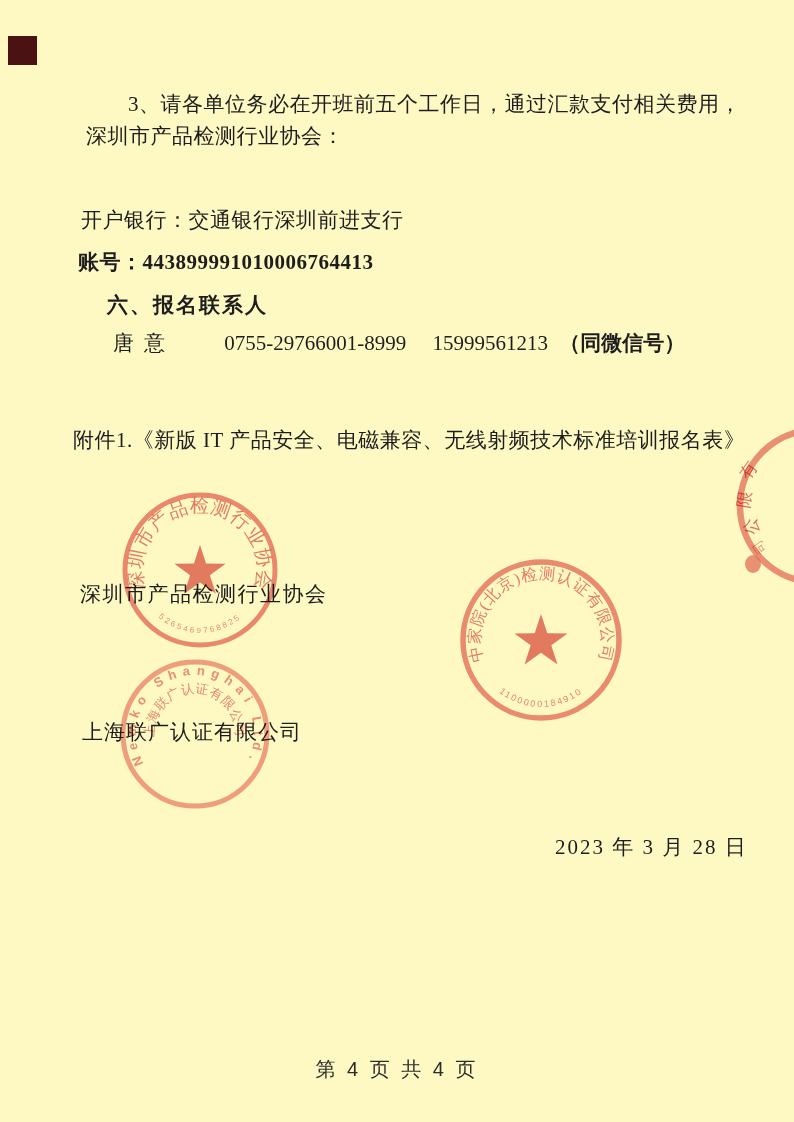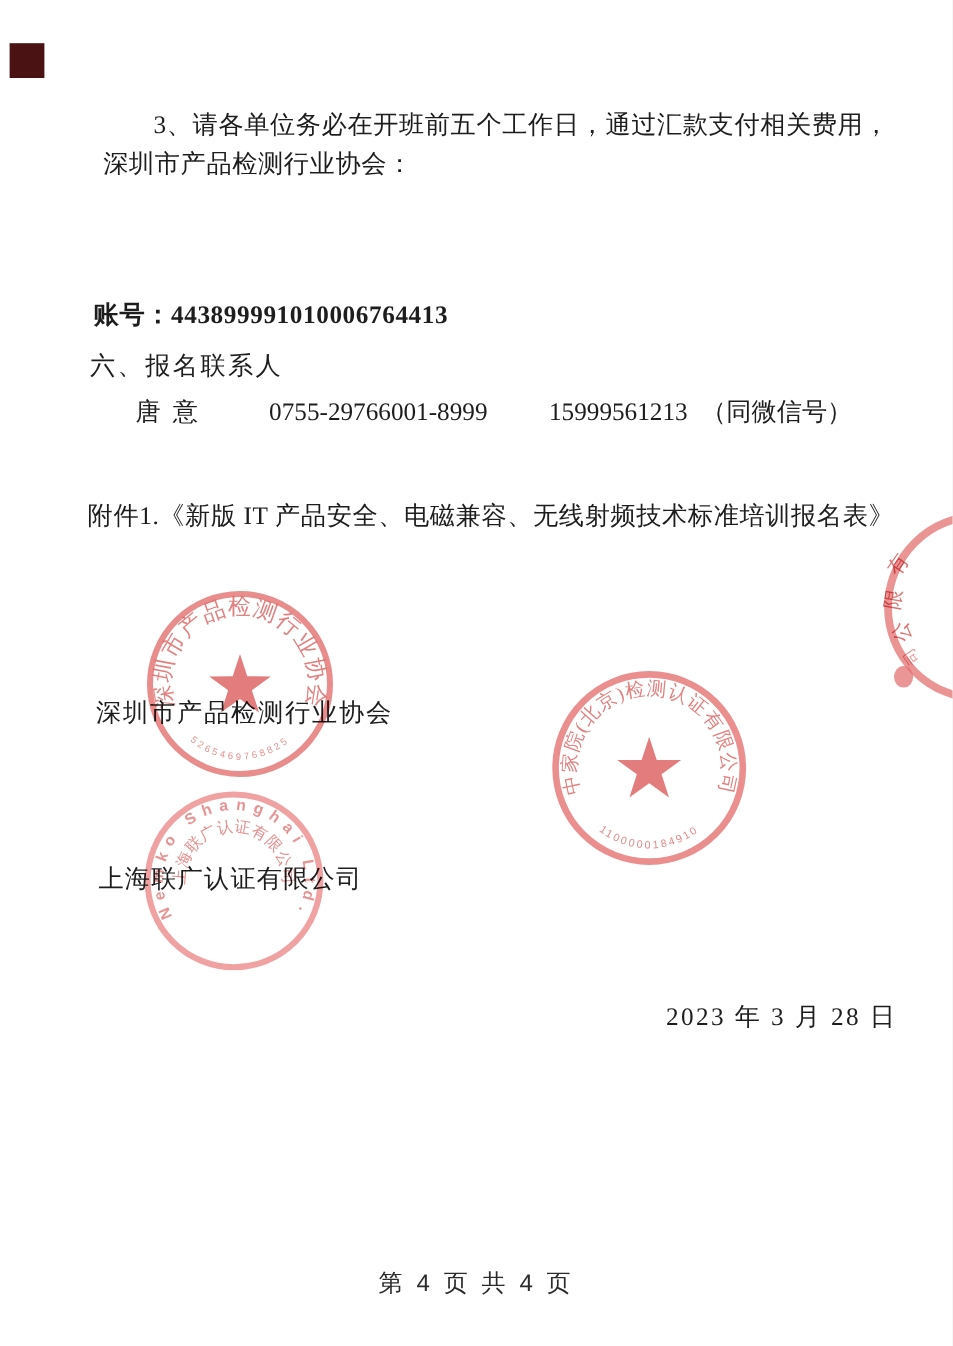--- a/index.html
+++ b/index.html
@@ -5,7 +5,7 @@
   html,body { margin:0; padding:0; background:#e8e8e8; }
   .page {
     position:relative; width:794px; height:1122px; margin:0 auto;
-    background:#ffffff; overflow:hidden;
+    background:#fef9c3; overflow:hidden;
     font-family:"Liberation Serif","DejaVu Serif",serif;
     color:#1d1d1d;
   }

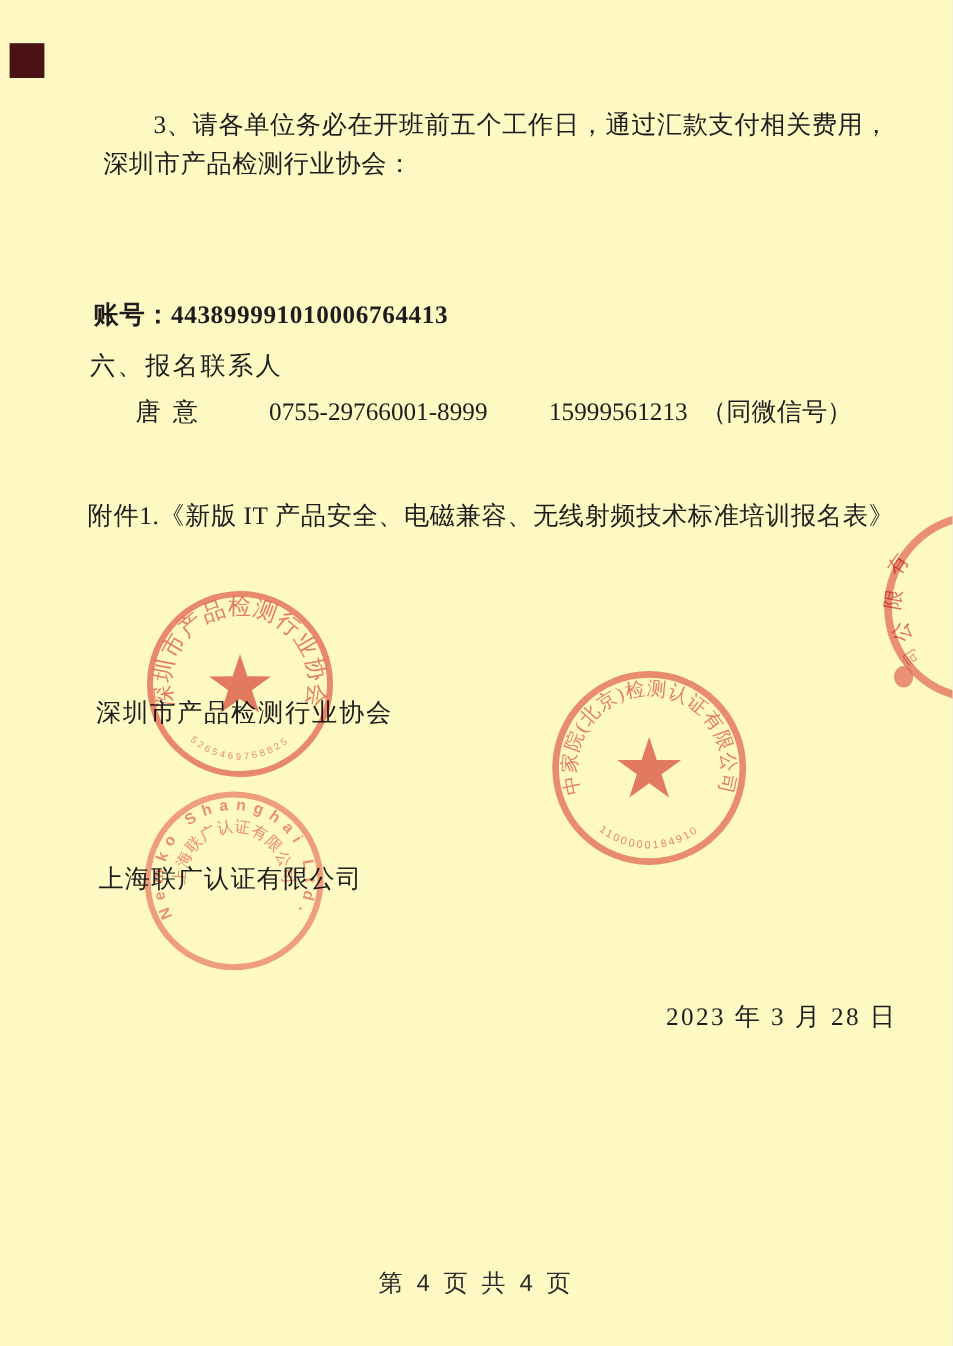--- a/index.html
+++ b/index.html
@@ -36,6 +36,7 @@
 
   <div class="line" style="left:128px; top:90px;">3、请各单位务必在开班前五个工作日，通过汇款支付相关费用，</div>
   <div class="line" style="left:86px;  top:122px;">深圳市产品检测行业协会：</div>
+  <div class="line" style="left:81px;  top:206px;">开户银行：交通银行深圳前进支行</div>
   <div class="line" style="left:78px;  top:248px;font-weight:bold;">账号：443899991010006764413</div>
   <div class="line heading" style="left:75px; top:291px;">六、报名联系人</div>
 

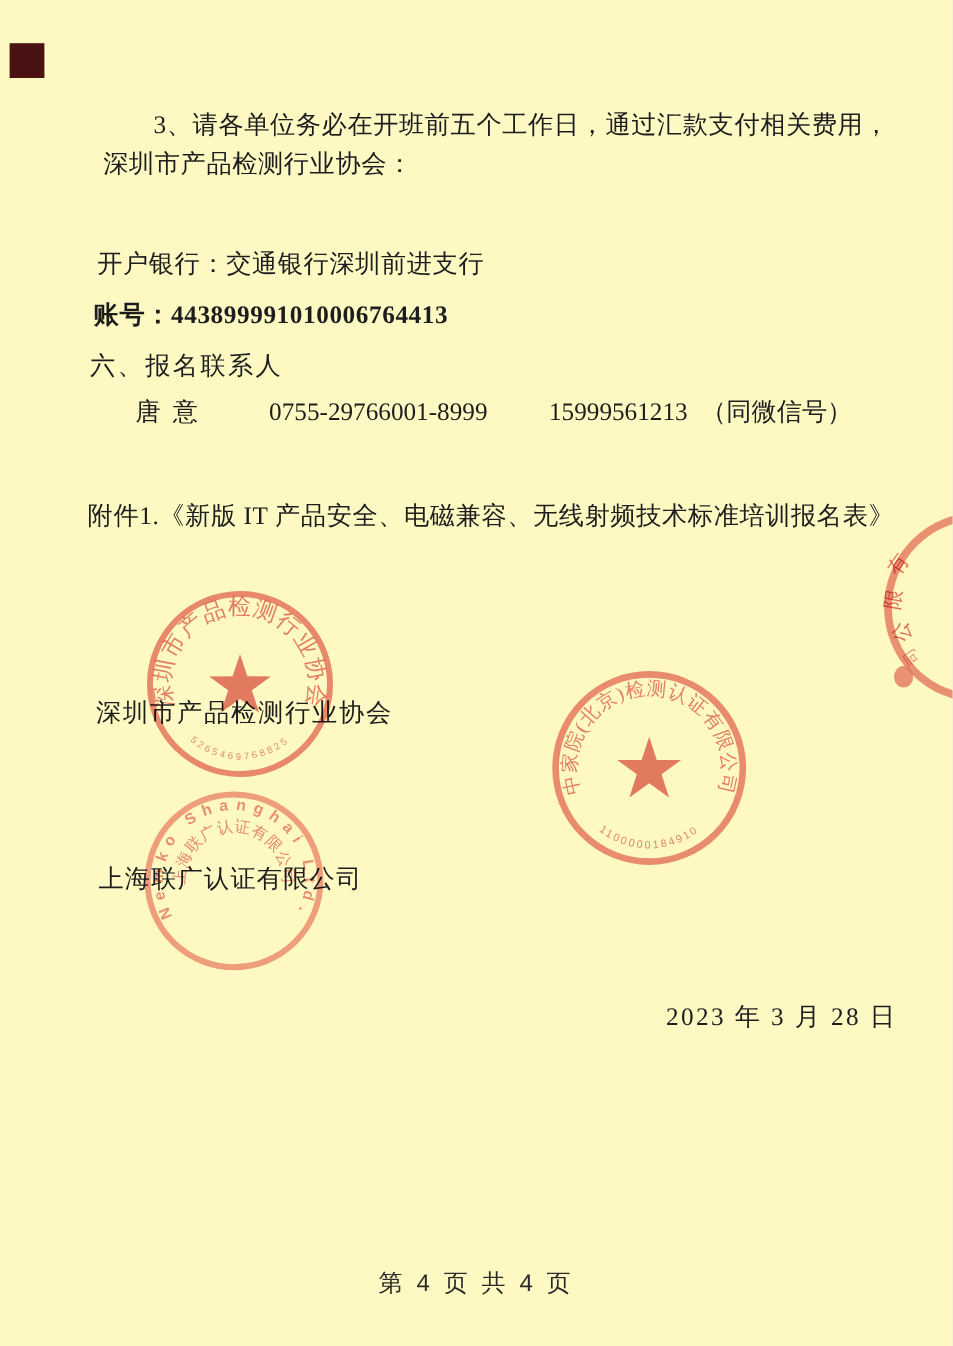--- a/index.html
+++ b/index.html
@@ -10,7 +10,7 @@
     color:#1d1d1d;
   }
   .line { position:absolute; white-space:nowrap; font-size:21px; letter-spacing:0.5px; }
-  .heading { font-family:"Liberation Sans","DejaVu Sans",sans-serif; font-weight:normal; letter-spacing:2px; }
+  .heading { font-family:"Liberation Sans","DejaVu Sans",sans-serif; font-weight:bold; letter-spacing:2px;margin-left:32px; }
   .contact-line { position:absolute; white-space:nowrap; font-size:21px; }
   .contact-line .name { letter-spacing:10px; margin-right:44px; }
   .contact-line .phone { margin-right:46px; }

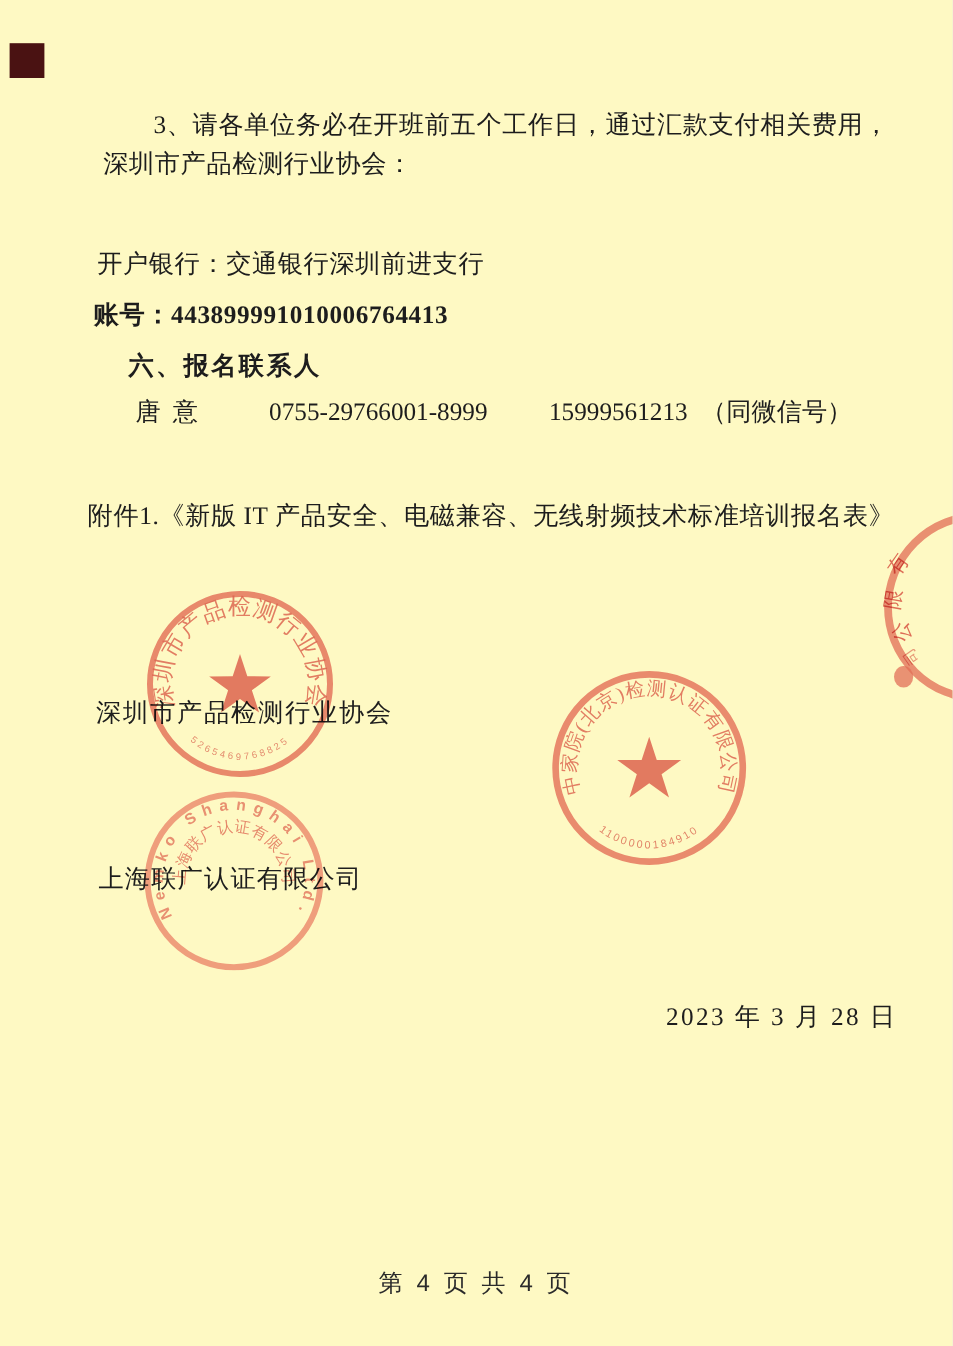--- a/index.html
+++ b/index.html
@@ -13,7 +13,7 @@
   .heading { font-family:"Liberation Sans","DejaVu Sans",sans-serif; font-weight:bold; letter-spacing:2px;margin-left:32px; }
   .contact-line { position:absolute; white-space:nowrap; font-size:21px; }
   .contact-line .name { letter-spacing:10px; margin-right:44px; }
-  .contact-line .phone { margin-right:46px; }
+  .contact-line .phone { margin-right:21px; }
   .contact-line .note { margin-left:6px; }
   .footer {
     position:absolute; left:0; right:0; text-align:center;

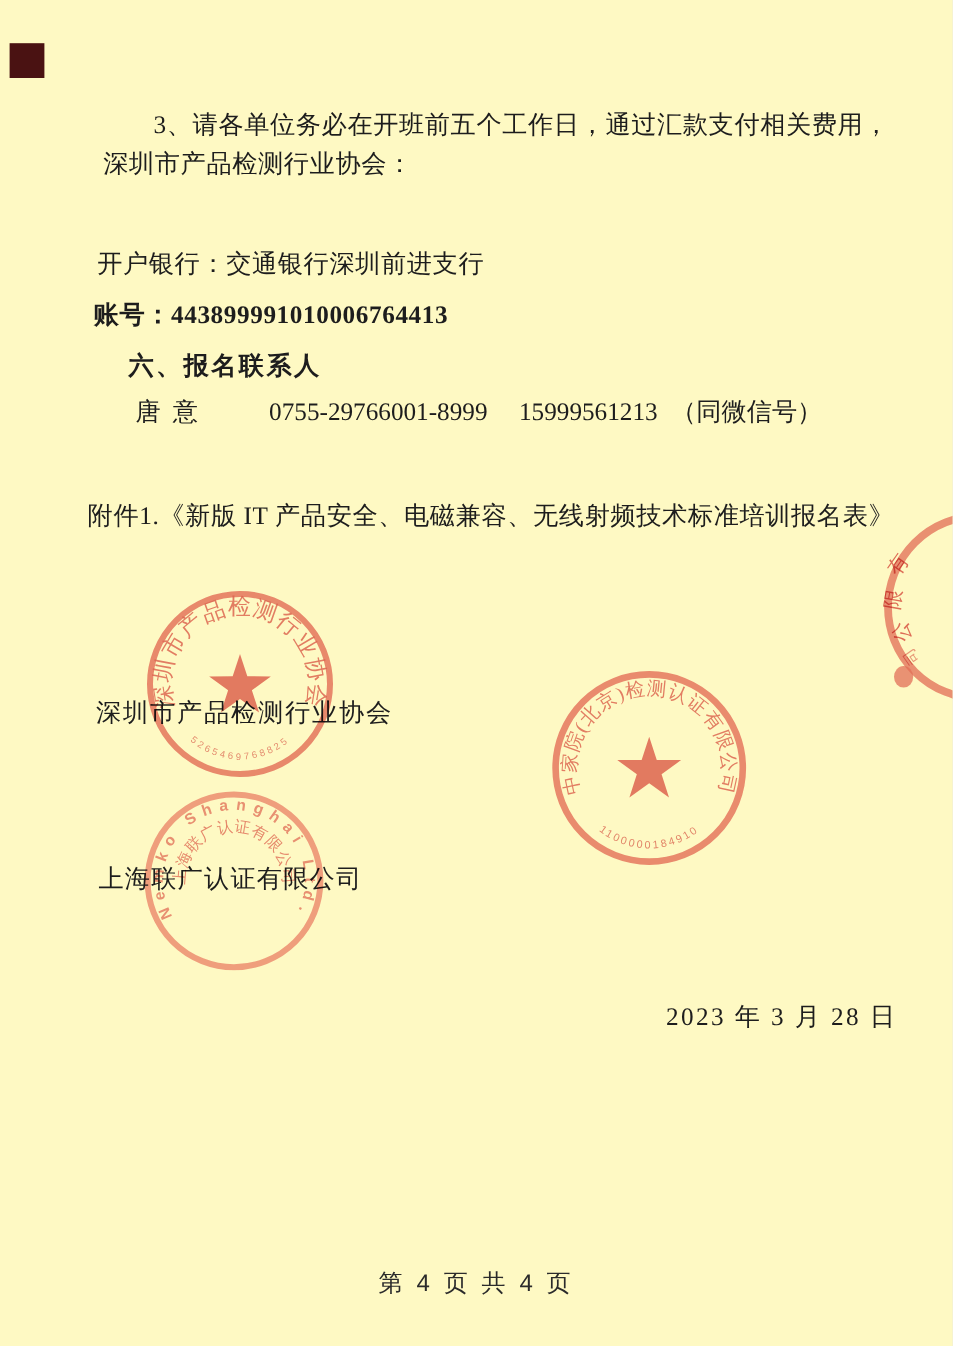--- a/index.html
+++ b/index.html
@@ -14,7 +14,7 @@
   .contact-line { position:absolute; white-space:nowrap; font-size:21px; }
   .contact-line .name { letter-spacing:10px; margin-right:44px; }
   .contact-line .phone { margin-right:21px; }
-  .contact-line .note { margin-left:6px; }
+  .contact-line .note { margin-left:6px;font-weight:bold; }
   .footer {
     position:absolute; left:0; right:0; text-align:center;
     font-family:"Liberation Sans","DejaVu Sans",sans-serif;

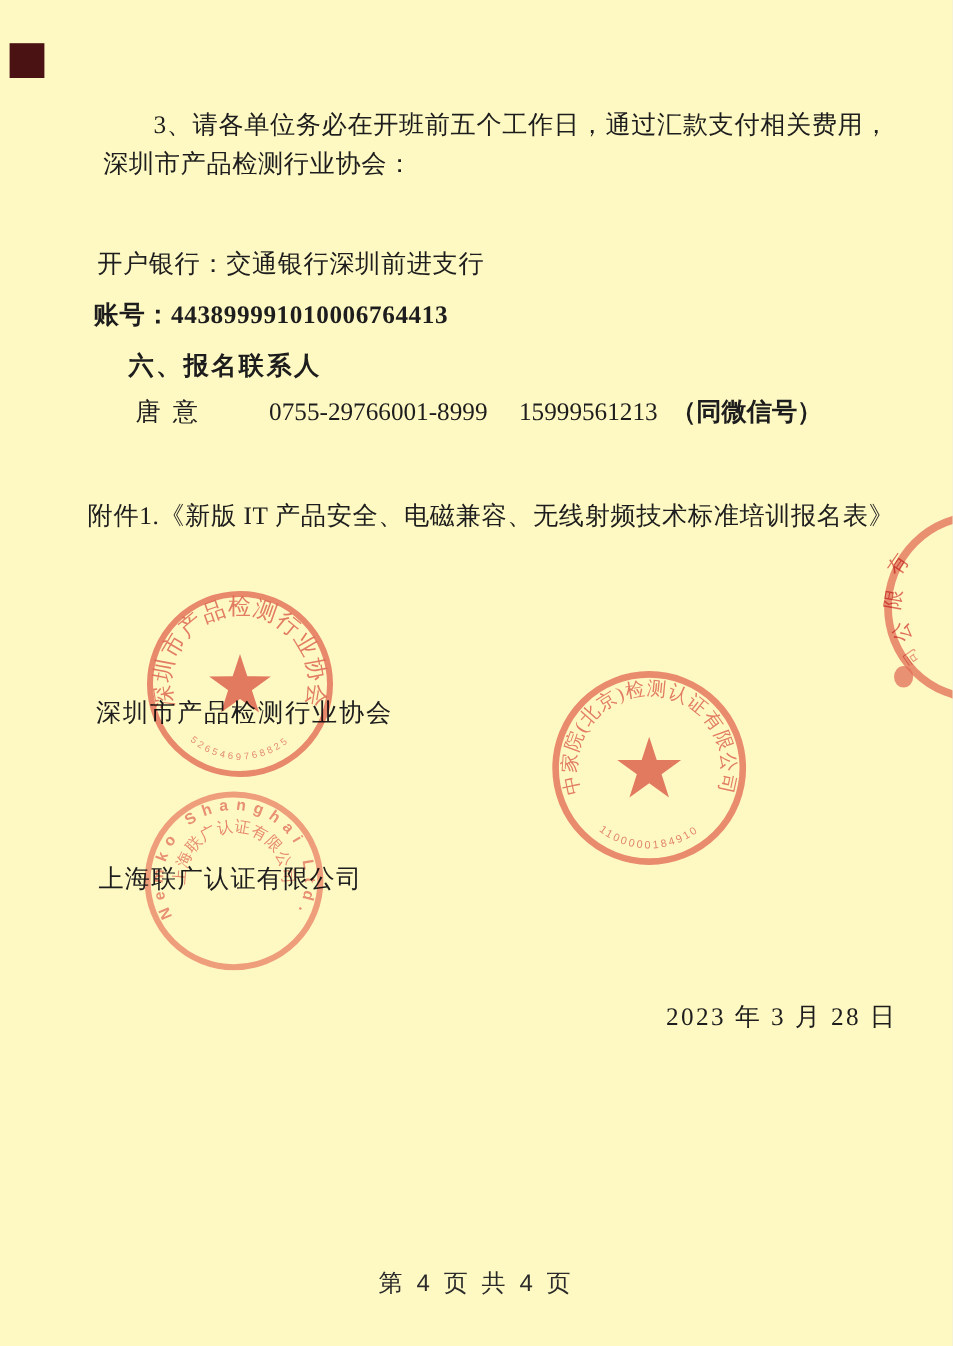--- a/index.html
+++ b/index.html
@@ -47,7 +47,7 @@
     <span class="note">（同微信号）</span>
   </div>
 
-  <div class="line" style="left:73px; top:416px;">附件1.《新版 IT 产品安全、电磁兼容、无线射频技术标准培训报名表》</div>
+  <div class="line" style="left:73px; top:426px;">附件1.《新版 IT 产品安全、电磁兼容、无线射频技术标准培训报名表》</div>
 
   <div class="line" style="left:80px;  top:580px; letter-spacing:1.5px;">深圳市产品检测行业协会</div>
   <div class="line" style="left:82px;  top:718px; letter-spacing:1px;">上海联广认证有限公司</div>

